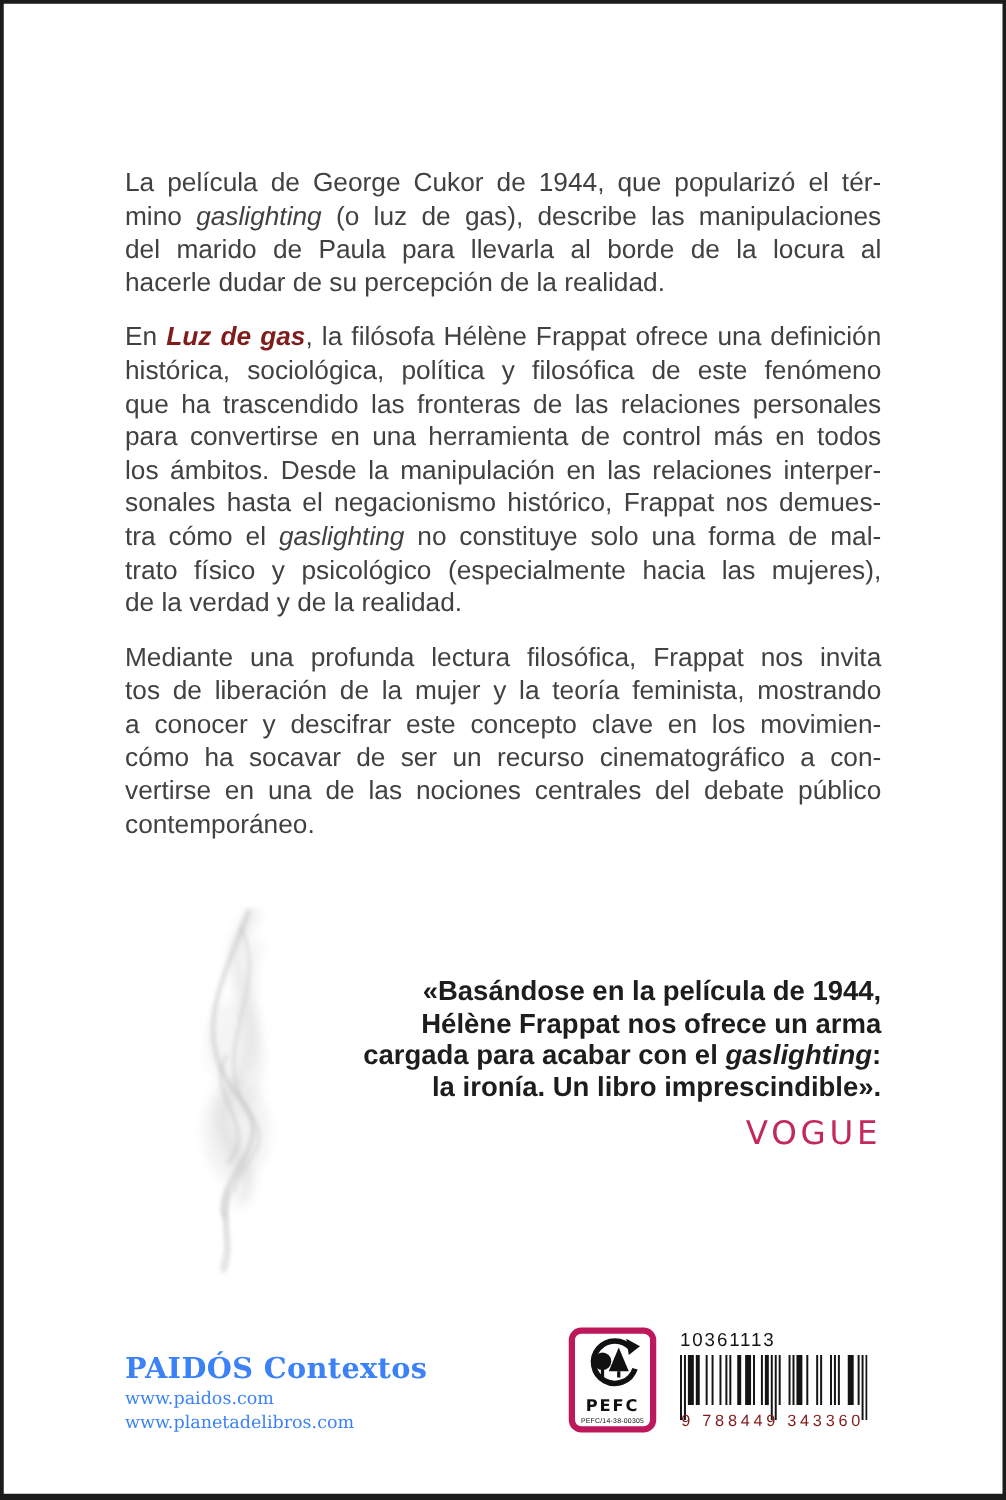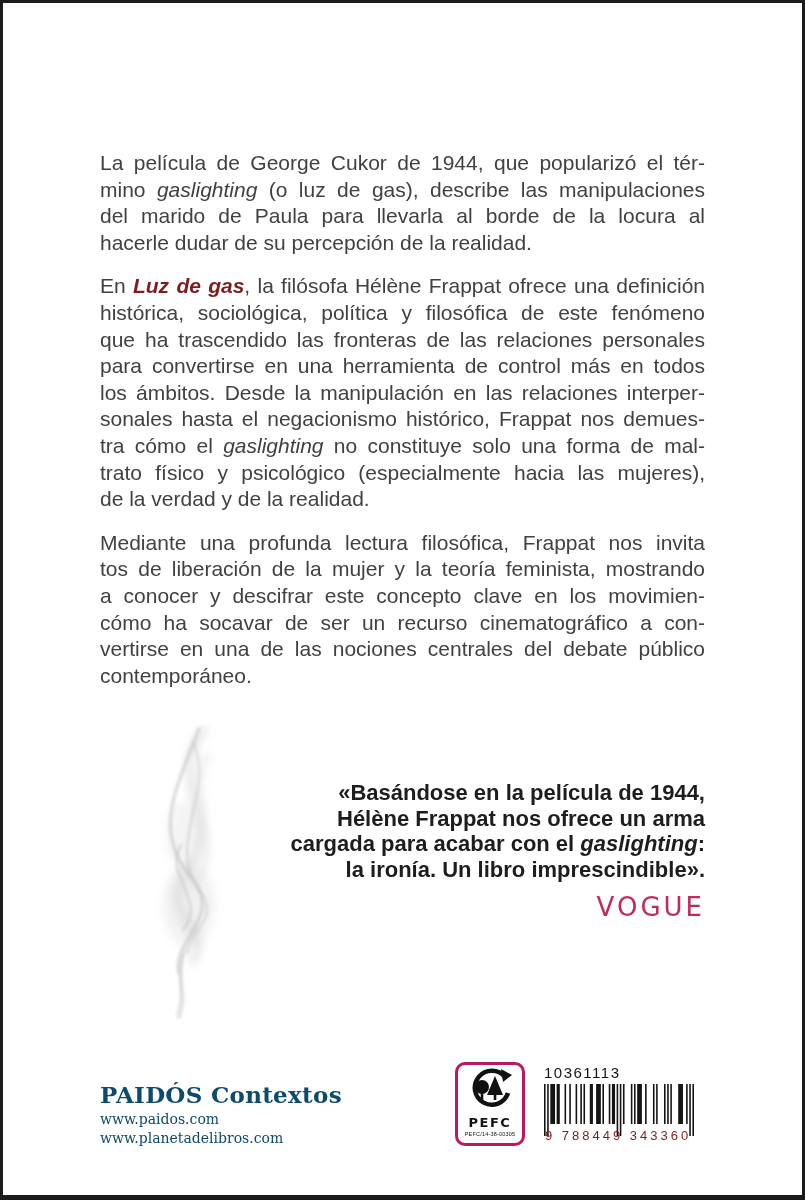--- a/index.html
+++ b/index.html
@@ -10,7 +10,7 @@
   }
   
   .synopsis{position:absolute;left:97px;top:131px;width:605px;}
-  .para{margin:16px 0 17px 0;font-size:21px;line-height:26.6px;color:#414042;}
+  .para{margin:0 0 17px 0;font-size:21px;line-height:26.6px;color:#414042;}
   .tline{text-align:justify;text-align-last:justify;}
   .tline.last{text-align-last:left;}
   .seg-i{font-style:italic;}

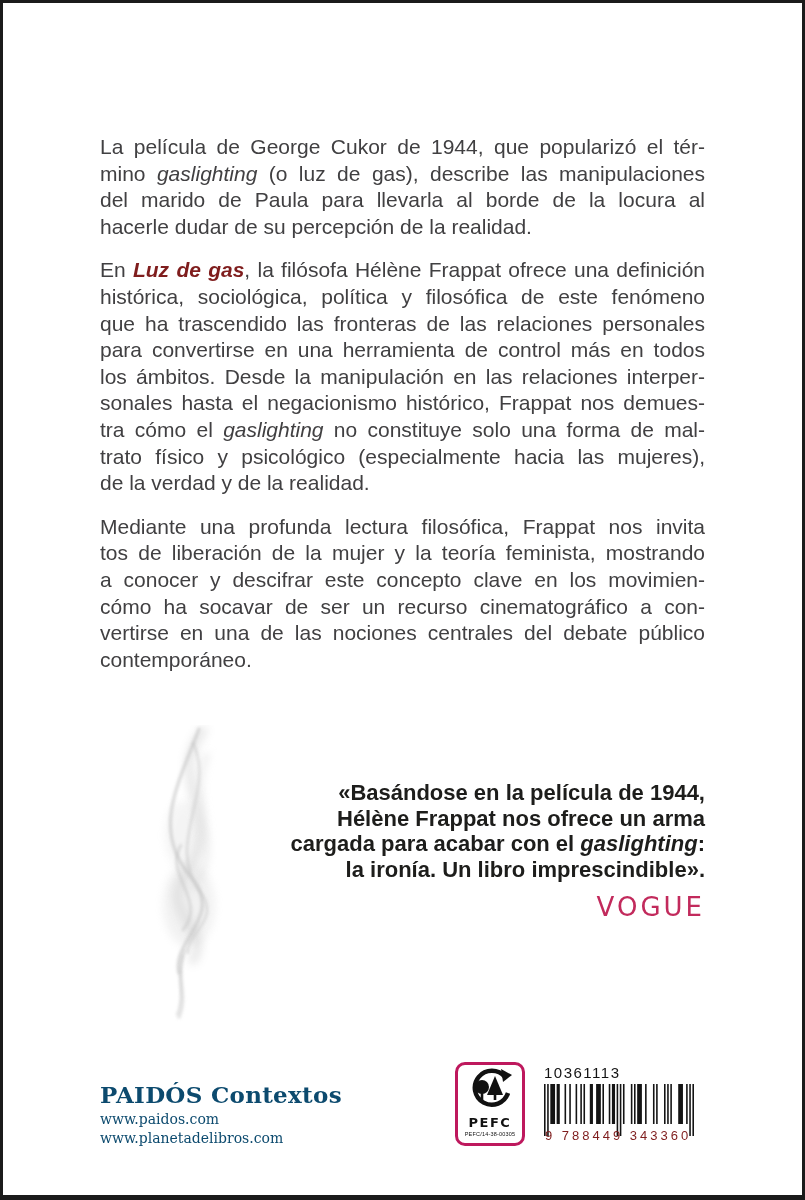--- a/index.html
+++ b/index.html
@@ -24,7 +24,7 @@
   
   .smoke{position:absolute;left:130px;top:722px;}
   
-  .imprint-block{position:absolute;left:97px;top:1078px;color:#0c4a6e;
+  .imprint-block{position:absolute;left:97px;top:1078px;color:#3b82f6;
                  font-family:"DejaVu Serif",serif;}
   .imprint{font-size:23px;font-weight:bold;letter-spacing:0.3px;}
   .purl{font-size:14px;margin-top:3px;}

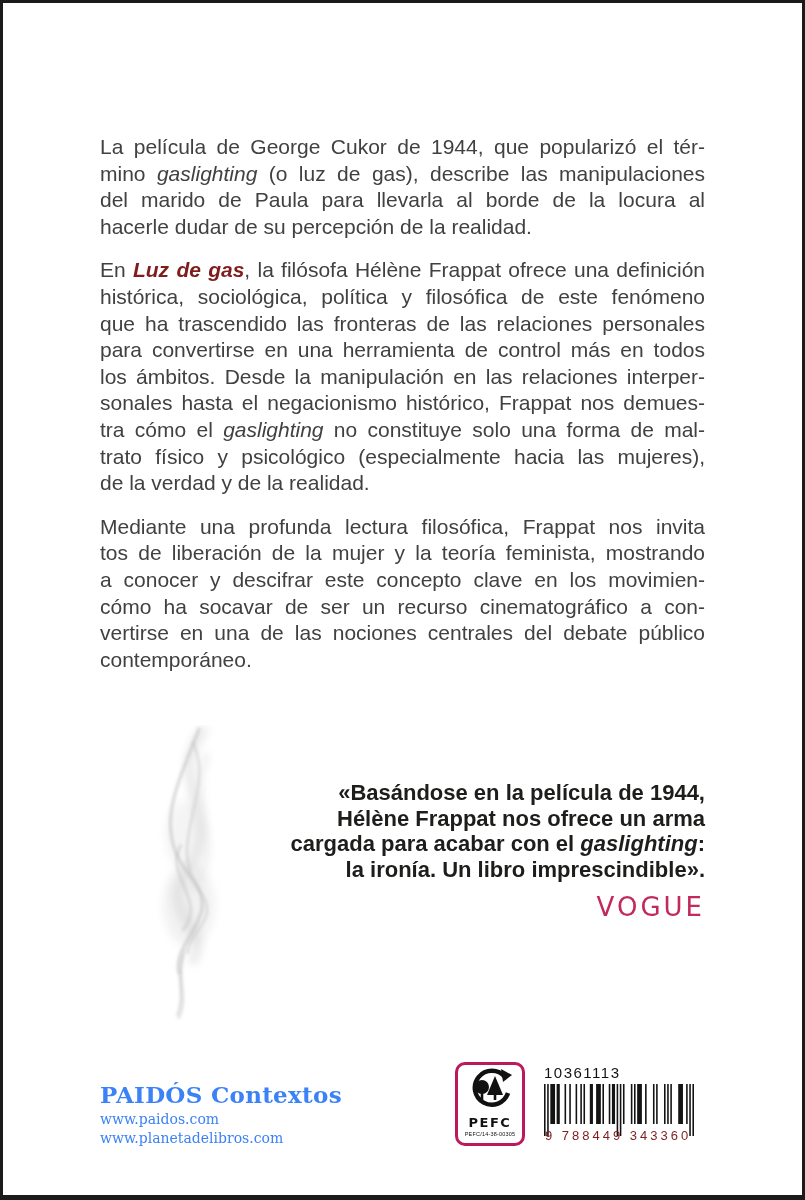--- a/index.html
+++ b/index.html
@@ -30,7 +30,7 @@
   .purl{font-size:14px;margin-top:3px;}
   
   .pefc{position:absolute;left:452px;top:1059px;width:70px;height:84px;
-        border:3px solid #be185d;border-radius:10px;box-sizing:border-box;
+        border:5px solid #be185d;border-radius:10px;box-sizing:border-box;
         display:flex;flex-direction:column;align-items:center;justify-content:flex-start;
         padding-top:3px;background:#fff;}
   .pefc-label{font-size:13px;font-weight:bold;letter-spacing:1.5px;color:#111;

